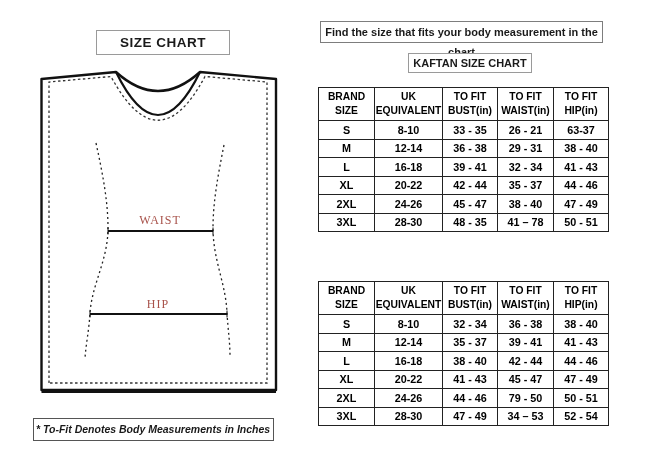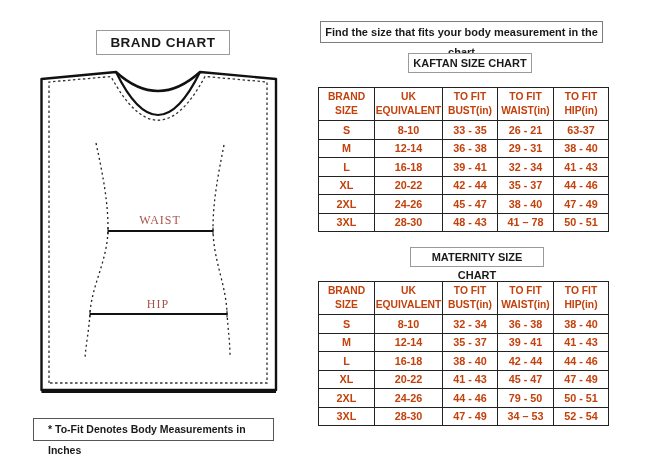--- a/index.html
+++ b/index.html
@@ -70,7 +70,7 @@
 
 <div class="canvas">
 
-  <div class="box title-box">BRAND CHART</div>
+  <div class="box title-box">SIZE CHART</div>
 
   <svg class="diagram" width="238" height="326" viewBox="0 0 238 326">
 

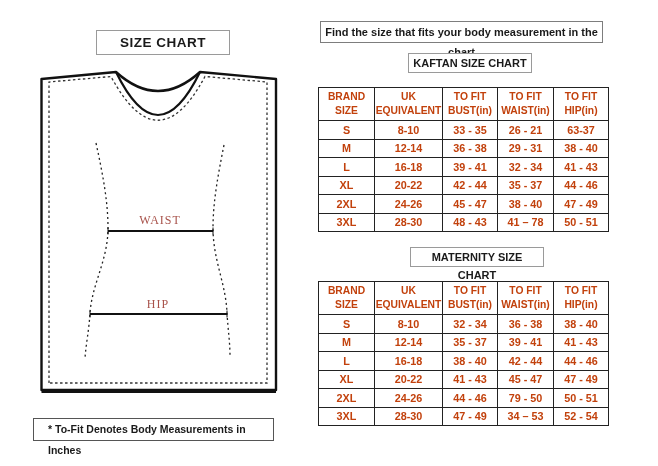--- a/index.html
+++ b/index.html
@@ -52,7 +52,7 @@
   table.size-table {
     border-collapse: collapse; table-layout: fixed; width: 290px;
     font-family: "Liberation Sans", sans-serif;
-    color: #c2410c;
+    color: #000000;
   }
   table.size-table th, table.size-table td {
     border: 1px solid #222;

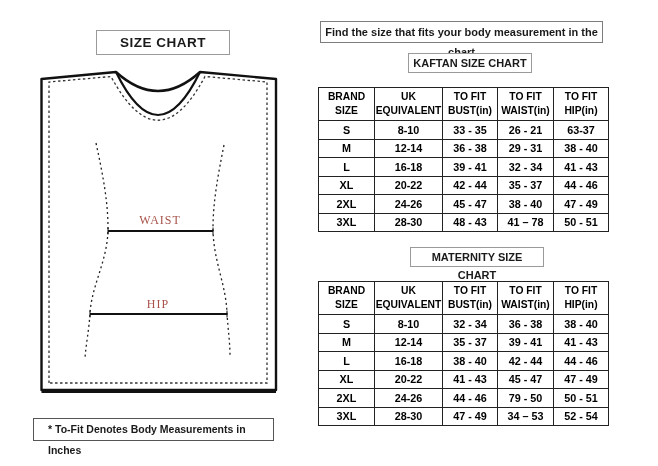--- a/index.html
+++ b/index.html
@@ -162,7 +162,7 @@
           <tr>
             <td>3XL</td>
             <td>28-30</td>
-            <td>48 - 43</td>
+            <td>48 - 35</td>
             <td>41 – 78</td>
             <td>50 - 51</td>
           </tr>

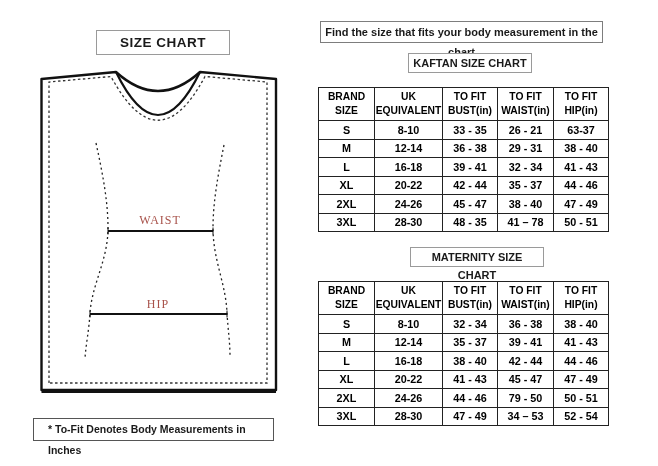--- a/index.html
+++ b/index.html
@@ -170,7 +170,6 @@
     </table>
   </div>
 
-  <div class="box maternity-title-box">MATERNITY SIZE CHART</div>
   <div class="size-table-wrap maternity-table-wrap">
     <table class="size-table">
       <colgroup>

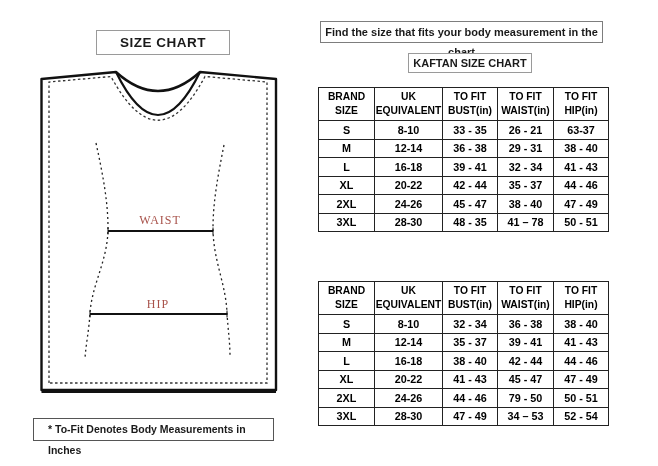--- a/index.html
+++ b/index.html
@@ -42,8 +42,9 @@
   .footnote-box {
     left: 33px; top: 418px; width: 241px; height: 23px;
     line-height: 21px; font-size: 10.5px; text-align: left;
-    padding-left: 14px;
+    padding-left: 2px;
     border-color: #555;
+    font-style: italic;
   }
   .diagram { position: absolute; left: 40px; top: 70px; }
   .size-table-wrap { position: absolute; left: 318px; }

